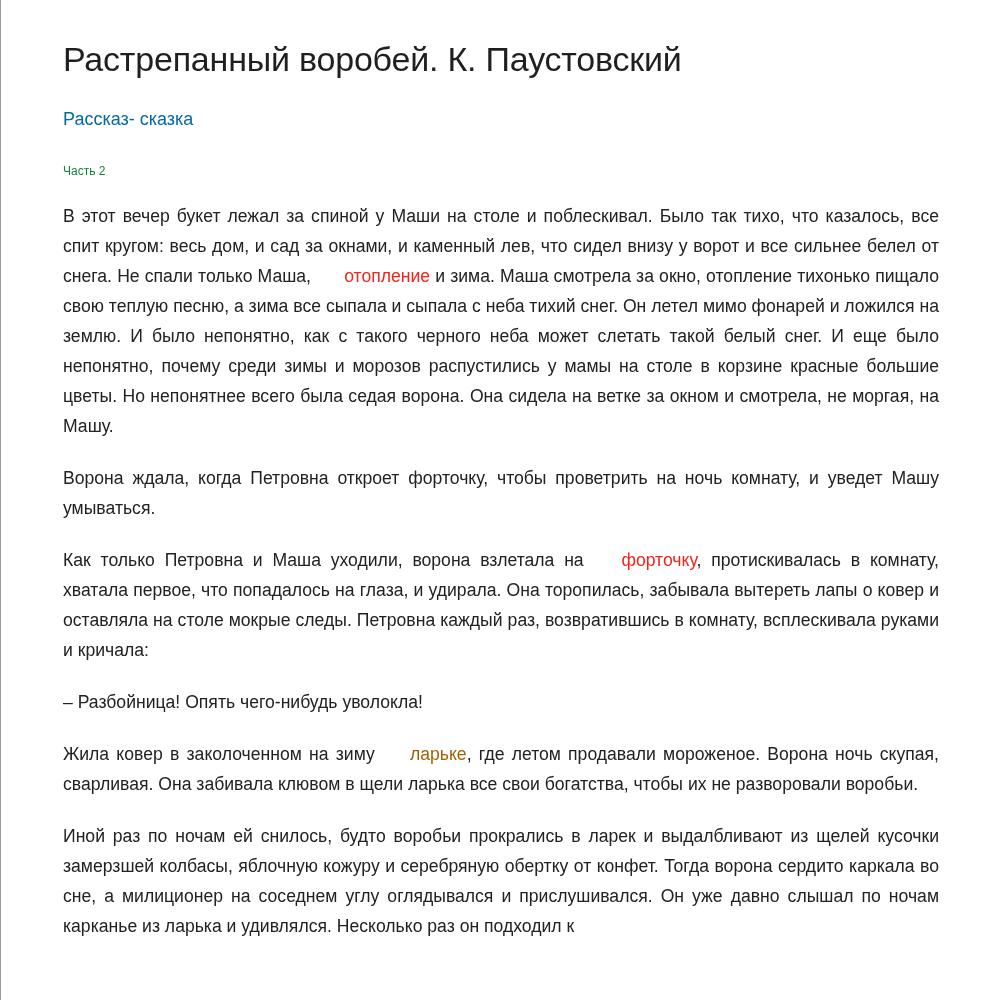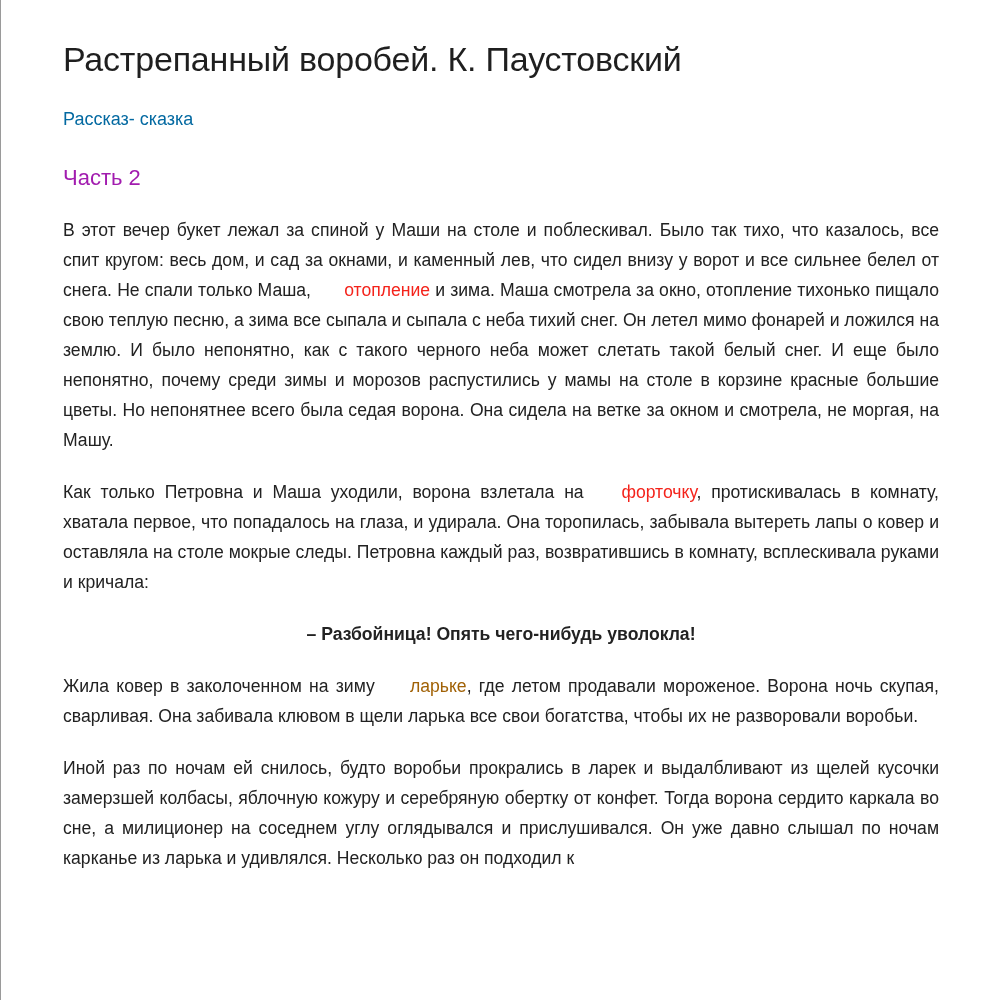--- a/index.html
+++ b/index.html
@@ -58,10 +58,10 @@
   .part-heading {
     margin: 0;
     padding-top: 31px;
-    font-size: 22px;
+    font-size: 12px;
     line-height: 1.4;
     font-weight: 400;
-    color: #a21caf;
+    color: #15803d;
   }
 
   .body-block {

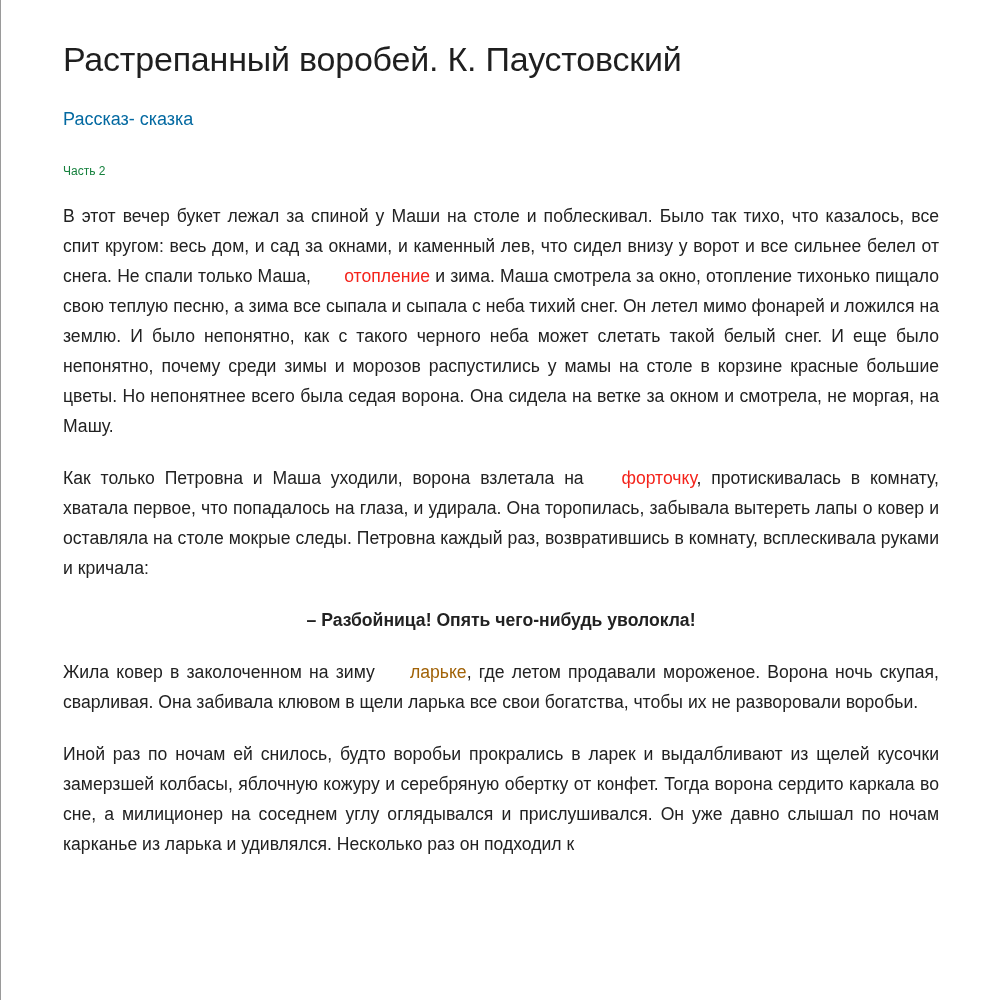--- a/index.html
+++ b/index.html
@@ -112,6 +112,7 @@
 
     <div class="body-block">
         <p class="para"><span>В этот вечер букет лежал за спиной у Маши на столе и поблескивал. Было так тихо, что казалось, все спит кругом: весь дом, и сад за окнами, и каменный лев, что сидел внизу у ворот и все сильнее белел от снега. Не спали только Маша, </span><span class="hl" style="color: rgb(244, 35, 27);">отопление</span><span> и зима. Маша смотрела за окно, отопление тихонько пищало свою теплую песню, а зима все сыпала и сыпала с неба тихий снег. Он летел мимо фонарей и ложился на землю. И было непонятно, как с такого черного неба может слетать такой белый снег. И еще было непонятно, почему среди зимы и морозов распустились у мамы на столе в корзине красные большие цветы. Но непонятнее всего была седая ворона. Она сидела на ветке за окном и смотрела, не моргая, на Машу.</span></p>
+        <p class="para"><span>Ворона ждала, когда Петровна откроет форточку, чтобы проветрить на ночь комнату, и уведет Машу умываться.</span></p>
         <p class="para"><span>Как только Петровна и Маша уходили, ворона взлетала на </span><span class="hl" style="color: rgb(244, 35, 27);">форточку</span><span>, протискивалась в комнату, хватала первое, что попадалось на глаза, и удирала. Она торопилась, забывала вытереть лапы о ковер и оставляла на столе мокрые следы. Петровна каждый раз, возвратившись в комнату, всплескивала руками и кричала:</span></p>
         <p class="para dialogue"><span>– Разбойница! Опять чего-нибудь уволокла!</span></p>
         <p class="para"><span>Жила ковер в заколоченном на зиму </span><span class="hl" style="color: #a16207;">ларьке</span><span>, где летом продавали мороженое. Ворона ночь скупая, сварливая. Она забивала клювом в щели ларька все свои богатства, чтобы их не разворовали воробьи.</span></p>

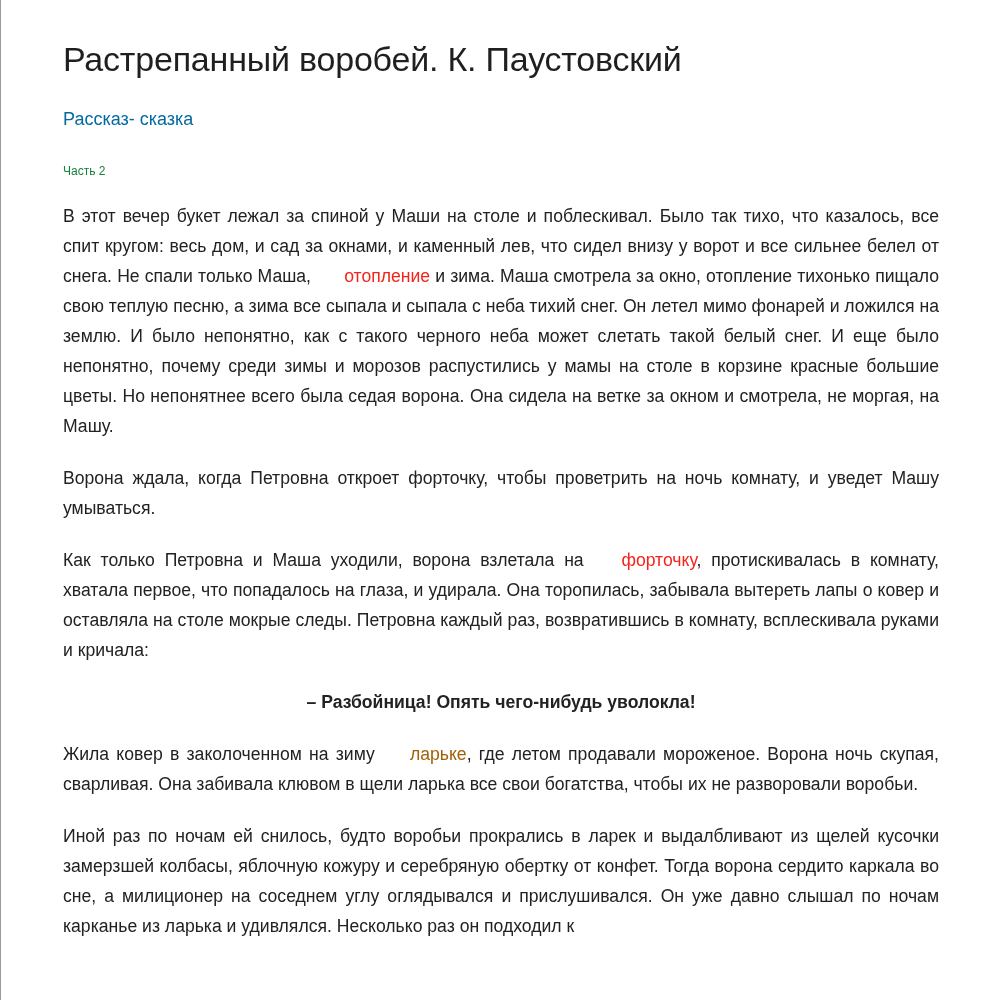--- a/index.html
+++ b/index.html
@@ -84,8 +84,7 @@
 
   
   p.para.dialogue {
-    text-align: center;
-    font-weight: bold;
+    text-align: left;
   }
 
   

